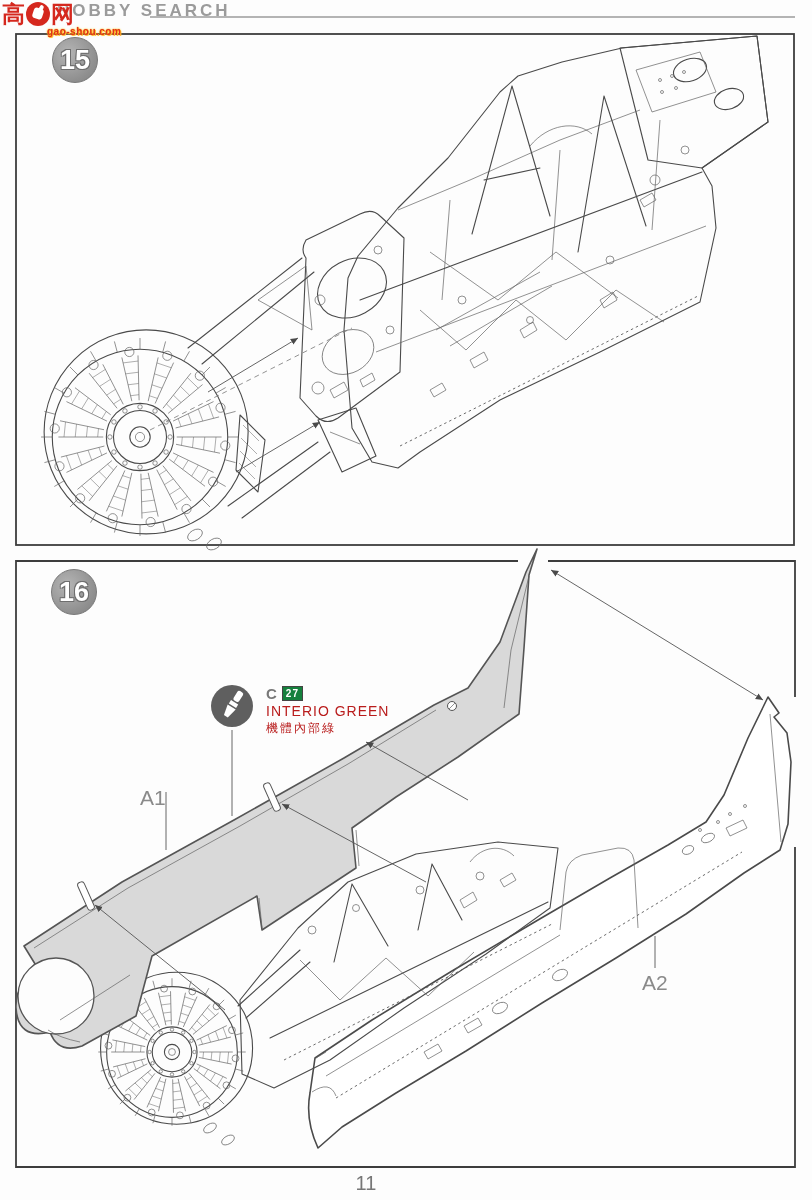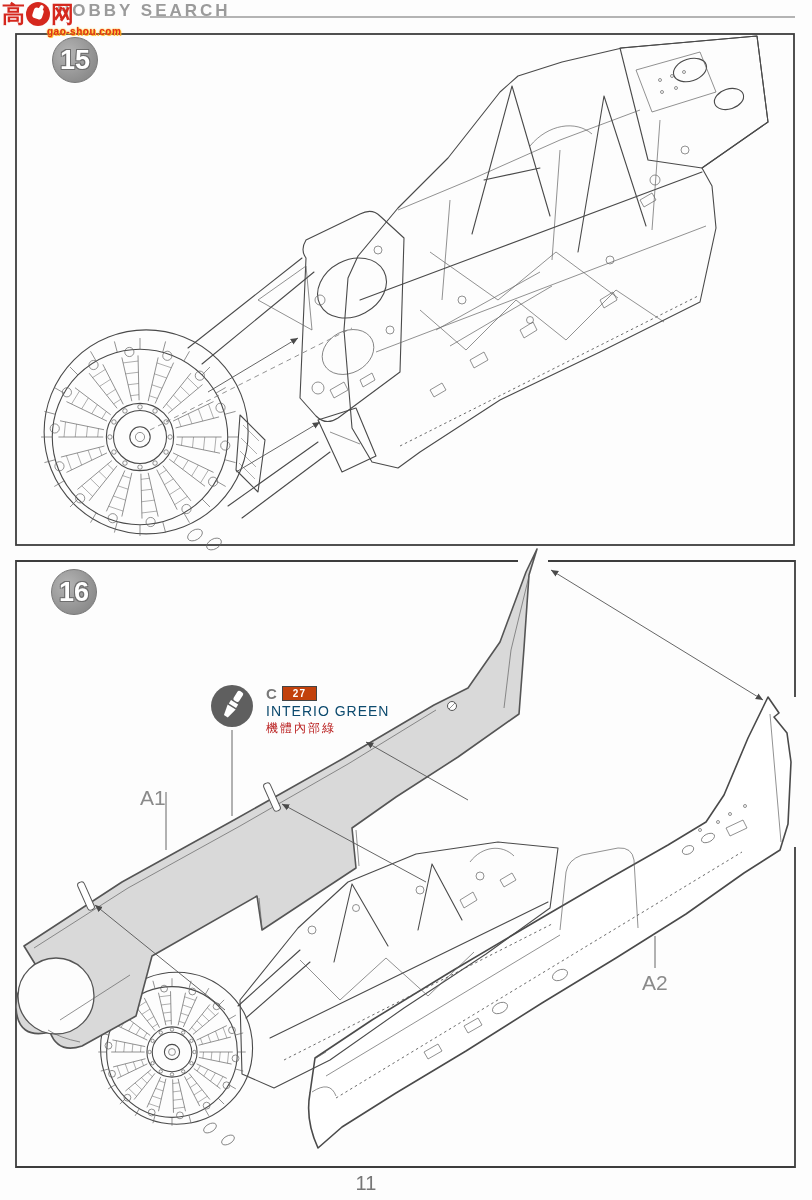--- a/index.html
+++ b/index.html
@@ -36,8 +36,8 @@
   .paint-callout{position:absolute;left:210px;top:684px;display:flex;gap:12px;z-index:4;}
   .paint-text{padding-top:1px;}
   .paint-code{font-size:15px;font-weight:bold;color:#787878;letter-spacing:1px;}
-  .paint-code .code-box{display:inline-block;background:#c2410c;color:#fff;font-size:10px;
-                        font-weight:bold;padding:1px 10px;margin-left:4px;vertical-align:2px;
+  .paint-code .code-box{display:inline-block;background:#15803d;color:#fff;font-size:10px;
+                        font-weight:bold;padding:1px 3px;margin-left:4px;vertical-align:2px;
                         border:1px solid #444;}
   .paint-name-en{font-size:14px;color:#0c4a6e;letter-spacing:1px;margin-top:1px;}
   .paint-name-zh{font-size:12px;color:#b91c1c;letter-spacing:2px;margin-top:1px;}

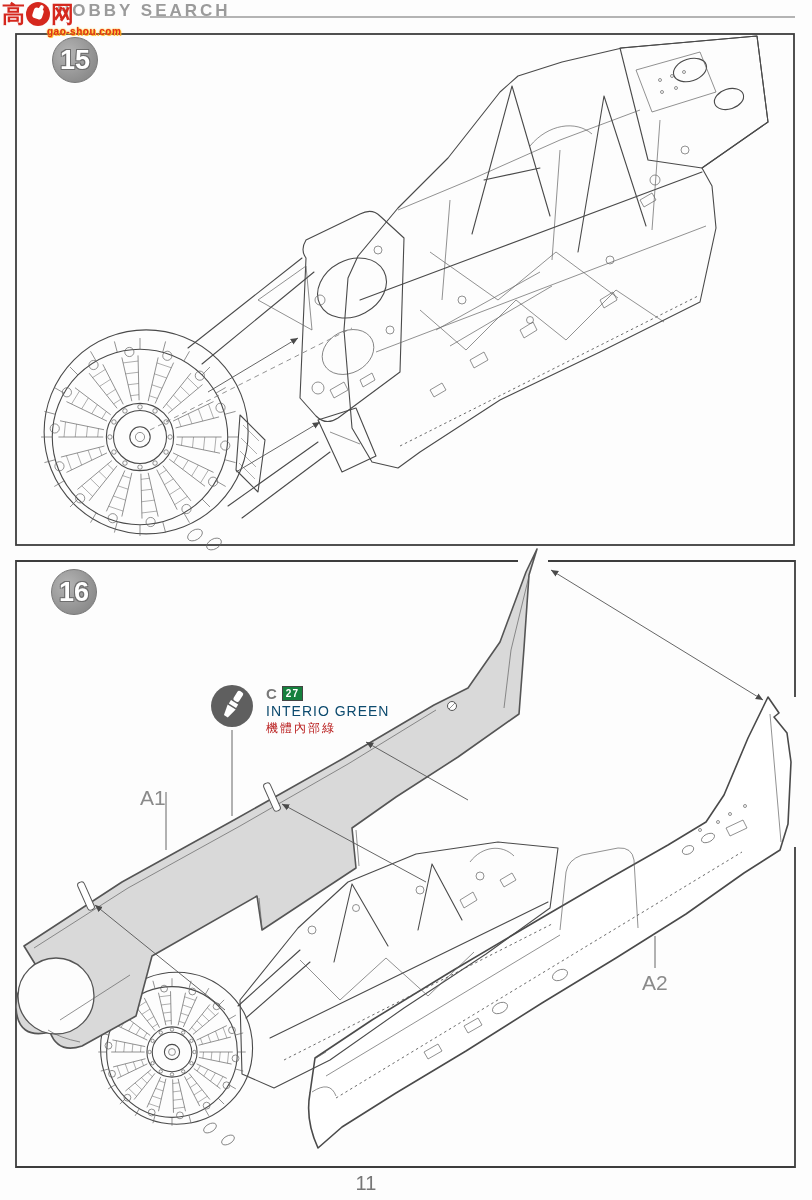--- a/index.html
+++ b/index.html
@@ -39,7 +39,7 @@
   .paint-code .code-box{display:inline-block;background:#15803d;color:#fff;font-size:10px;
                         font-weight:bold;padding:1px 3px;margin-left:4px;vertical-align:2px;
                         border:1px solid #444;}
-  .paint-name-en{font-size:14px;color:#0c4a6e;letter-spacing:1px;margin-top:1px;}
+  .paint-name-en{font-size:14px;color:#b91c1c;letter-spacing:1px;margin-top:1px;}
   .paint-name-zh{font-size:12px;color:#b91c1c;letter-spacing:2px;margin-top:1px;}
 
   

